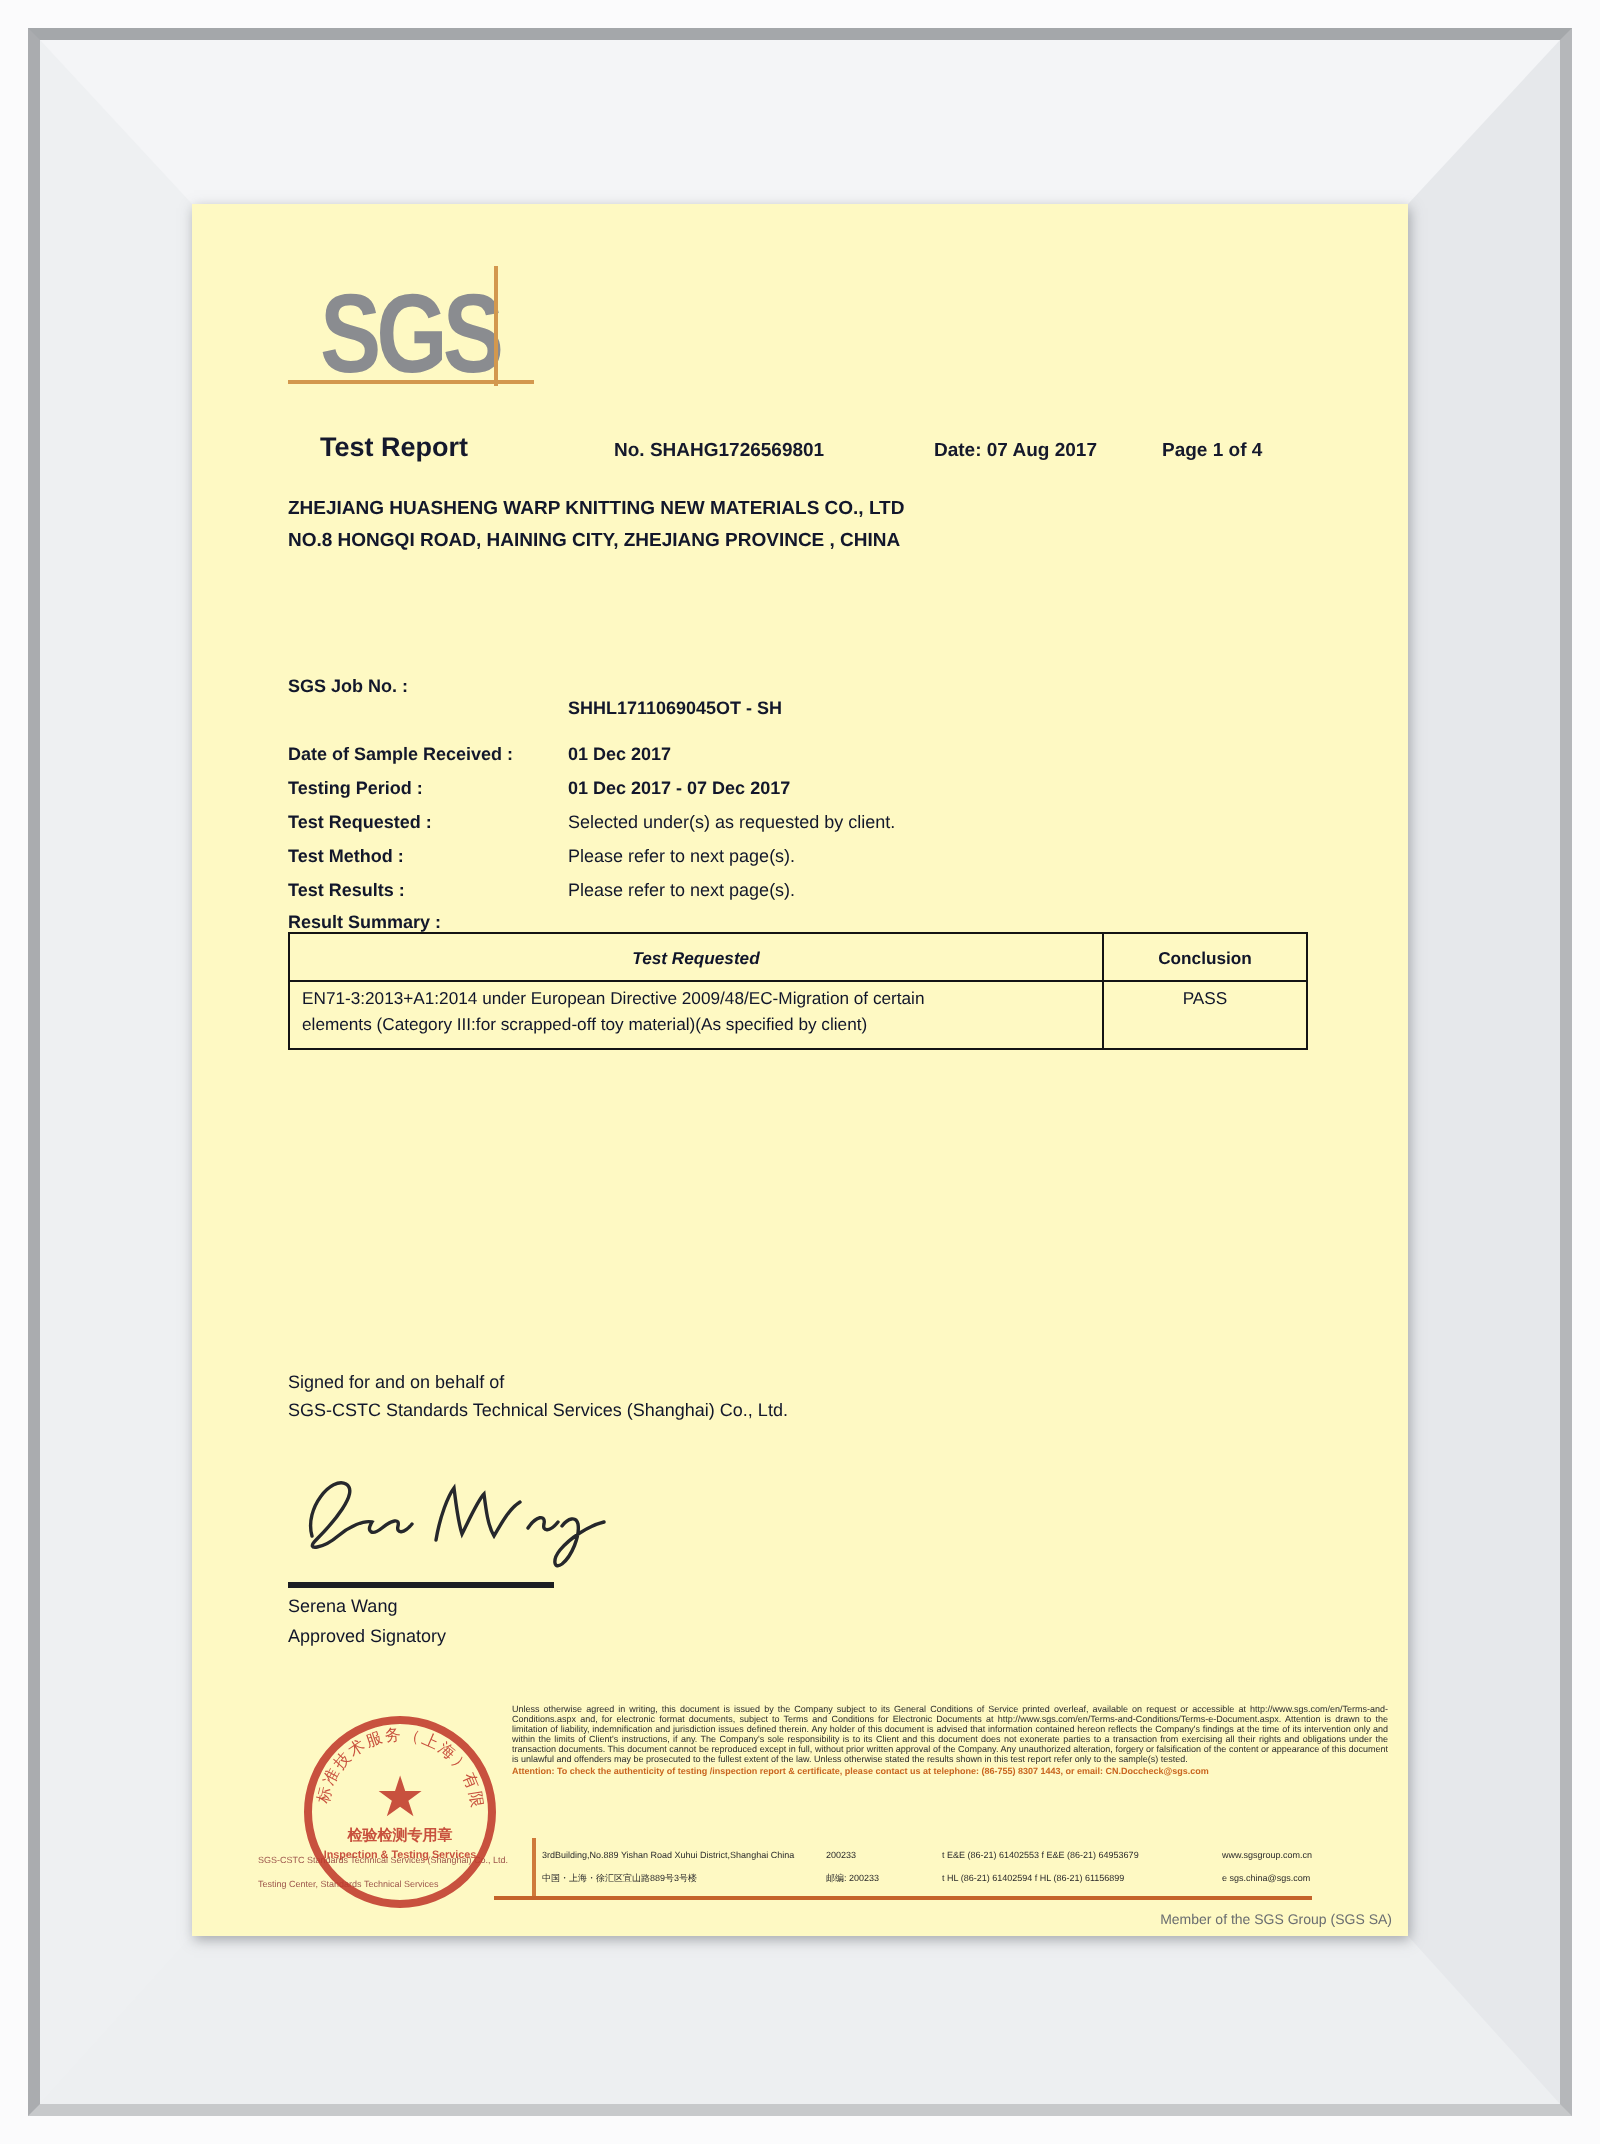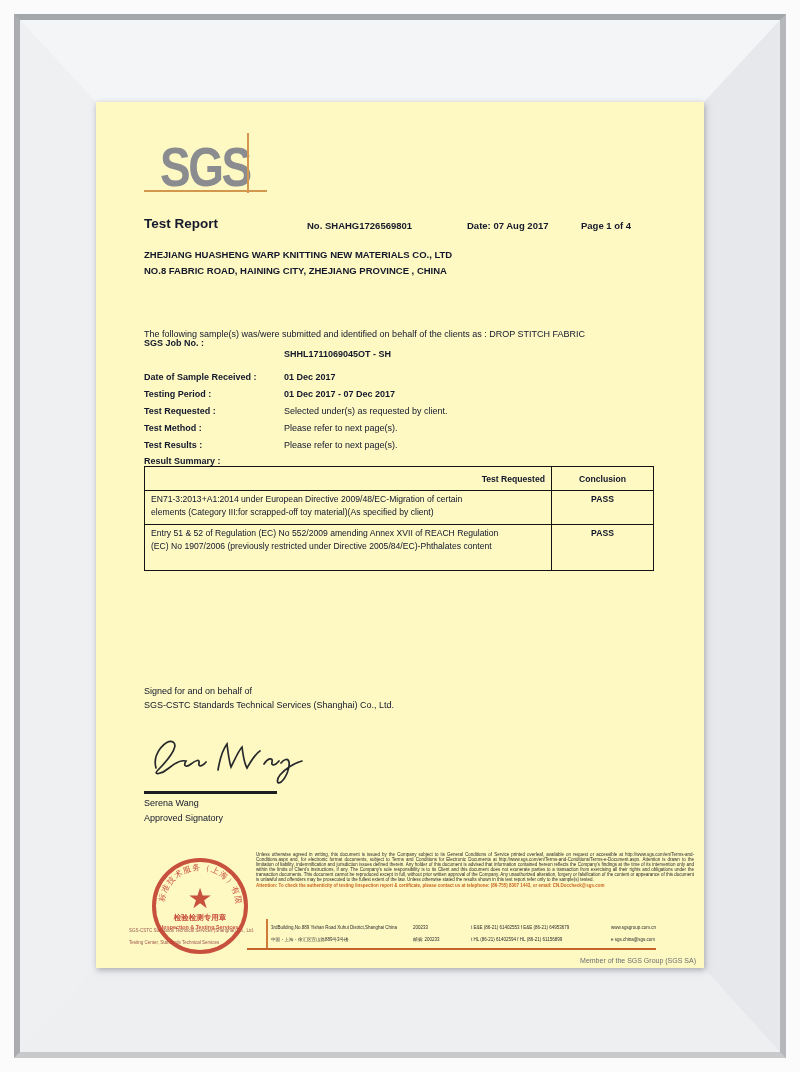--- a/index.html
+++ b/index.html
@@ -17,7 +17,7 @@
     transform:scaleX(.82);transform-origin:0 0;}
   .accent-v{width:2px;background:#d3984e;}
   .accent-h{height:2px;background:#d3984e;}
-  .title{font-size:13.5px;font-weight:700;color:#15192c;}
+  .title{font-size:13.5px;font-weight:700;color:#15192c;margin-left:16px;}
   .h-small{font-size:9.5px;font-weight:600;color:#15192c;}
   .client-line{font-size:9.5px;font-weight:600;color:#12172b;}
   .body-line{font-size:9px;color:#12172b;}

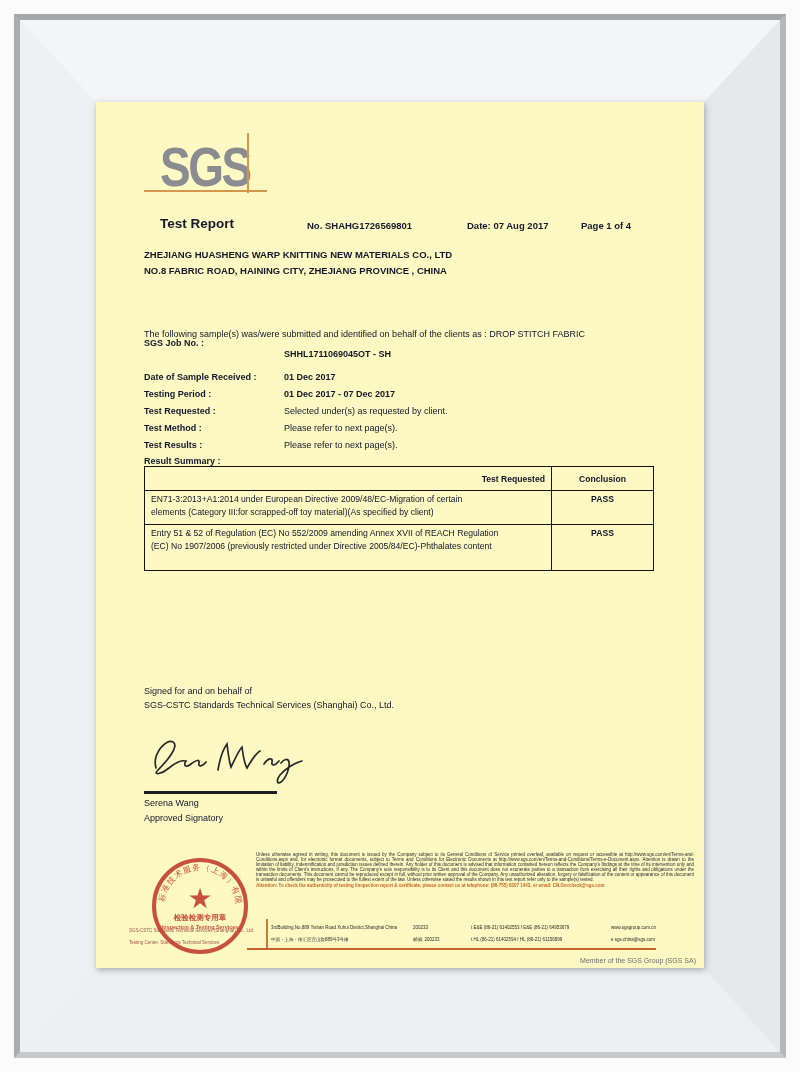--- a/index.html
+++ b/index.html
@@ -65,7 +65,7 @@
         <div class="abs h-small" style="left:485px;top:118px;">Page 1 of 4</div>
 
         <div class="abs client-line" style="left:48px;top:147px;">ZHEJIANG HUASHENG WARP KNITTING NEW MATERIALS CO., LTD</div>
-        <div class="abs client-line" style="left:48px;top:163px;">NO.8 FABRIC ROAD, HAINING CITY, ZHEJIANG PROVINCE , CHINA</div>
+        <div class="abs client-line" style="left:48px;top:163px;">NO.8 HONGQI ROAD, HAINING CITY, ZHEJIANG PROVINCE , CHINA</div>
 
         <div class="abs body-line" style="left:48px;top:227px;width:530px;">The following sample(s) was/were submitted and identified on behalf of the clients as : DROP STITCH FABRIC</div>
 

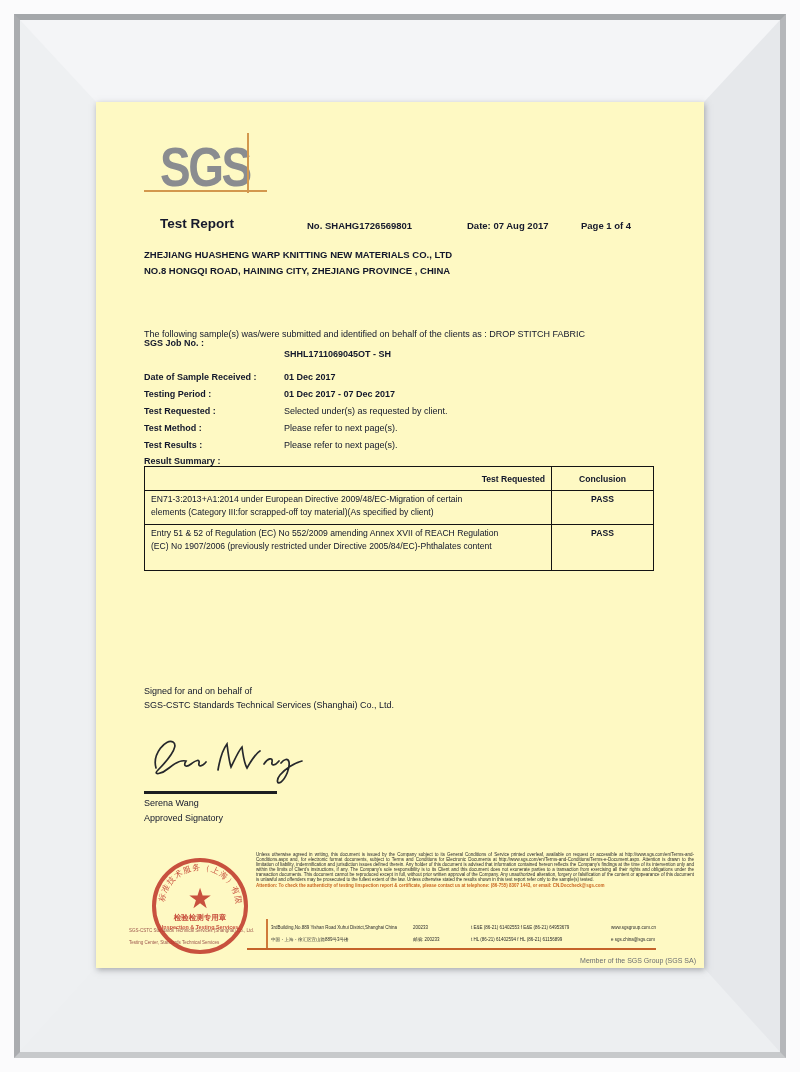--- a/index.html
+++ b/index.html
@@ -67,7 +67,6 @@
         <div class="abs client-line" style="left:48px;top:147px;">ZHEJIANG HUASHENG WARP KNITTING NEW MATERIALS CO., LTD</div>
         <div class="abs client-line" style="left:48px;top:163px;">NO.8 HONGQI ROAD, HAINING CITY, ZHEJIANG PROVINCE , CHINA</div>
 
-        <div class="abs body-line" style="left:48px;top:227px;width:530px;">The following sample(s) was/were submitted and identified on behalf of the clients as : DROP STITCH FABRIC</div>
 
         <div class="field-label" style="top:236px;">SGS Job No. :</div>
         <div class="field-value fv-b" style="top:247px;">SHHL1711069045OT - SH</div>

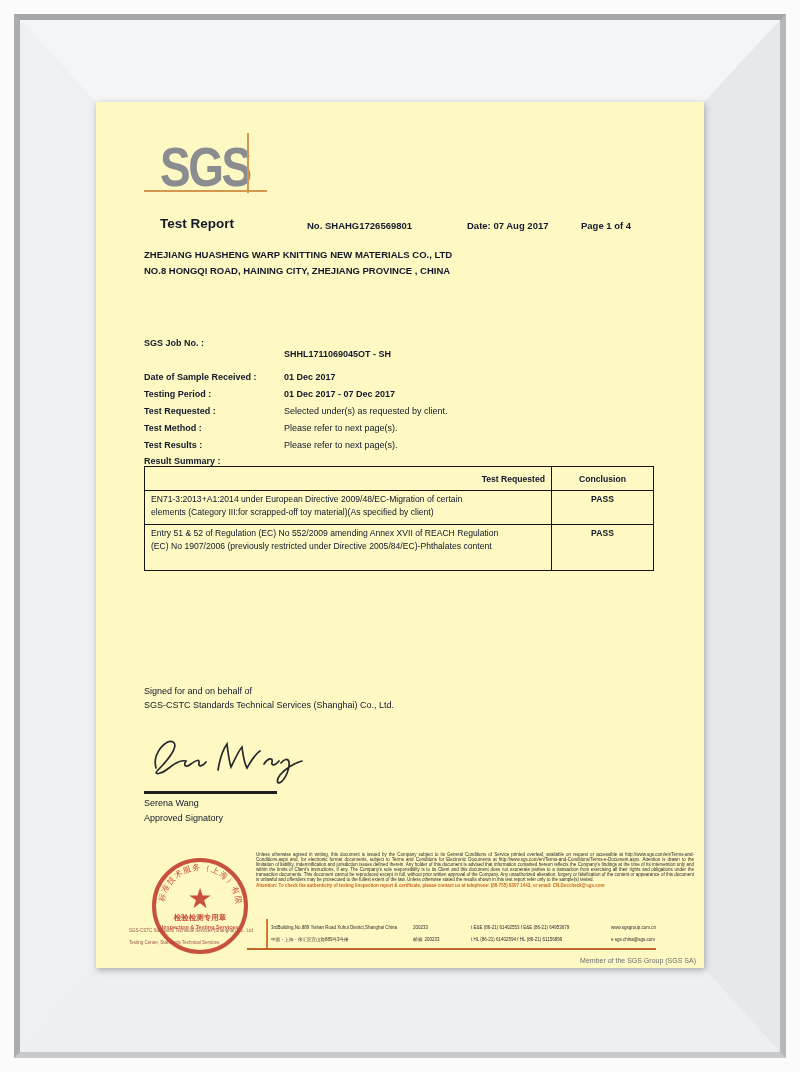--- a/index.html
+++ b/index.html
@@ -32,7 +32,7 @@
   .col-con{width:102px;}
   .cell-test{padding:2px 52px 2px 6px;vertical-align:top;line-height:1.55;}
   .cell-con{text-align:center;vertical-align:top;padding-top:3px;font-weight:700;}
-  .th-test{text-align:right;padding:5px 6px;}
+  .th-test{text-align:center;padding:5px 6px;font-style:italic;}
   .th-con{text-align:center;padding:5px 2px;}
   .sig-rule{height:2.6px;background:#1c1e22;}
   .scale50{transform:scale(.5);transform-origin:0 0;font-size:9px;line-height:1.12;color:#2b2b2b;}

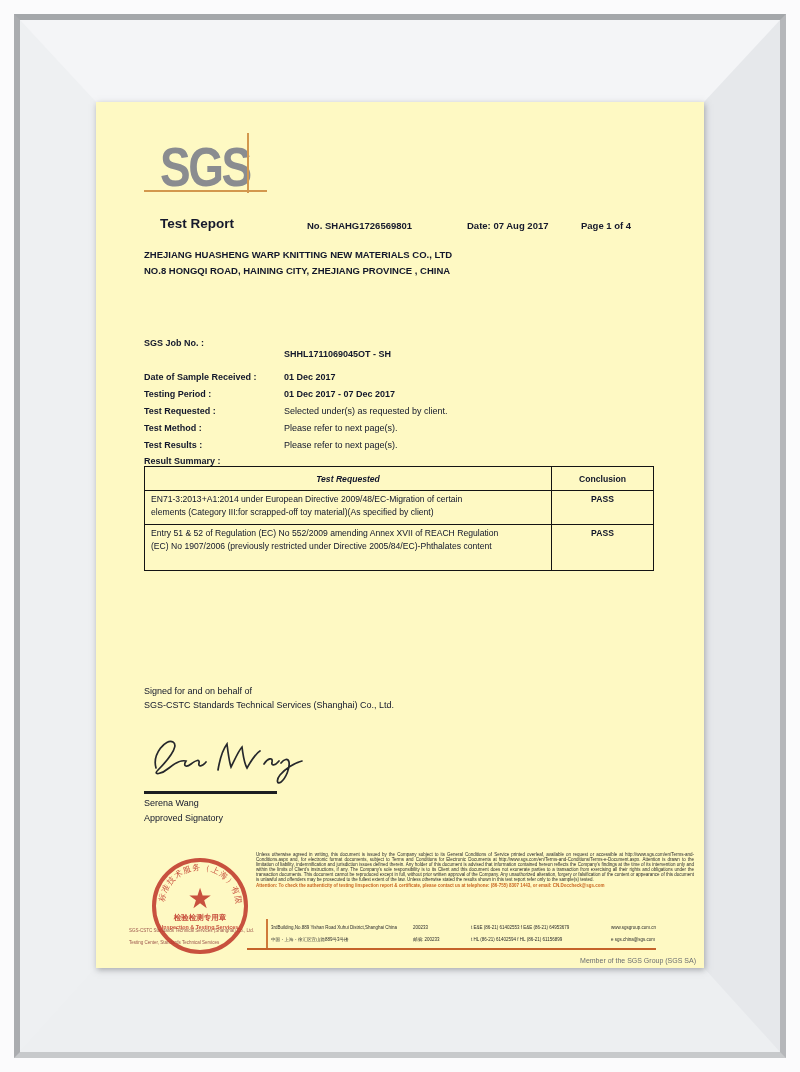--- a/index.html
+++ b/index.html
@@ -31,7 +31,7 @@
   .col-test{width:407px;}
   .col-con{width:102px;}
   .cell-test{padding:2px 52px 2px 6px;vertical-align:top;line-height:1.55;}
-  .cell-con{text-align:center;vertical-align:top;padding-top:3px;font-weight:700;}
+  .cell-con{text-align:center;vertical-align:top;padding-top:3px;font-weight:400;}
   .th-test{text-align:center;padding:5px 6px;font-style:italic;}
   .th-con{text-align:center;padding:5px 2px;}
   .sig-rule{height:2.6px;background:#1c1e22;}

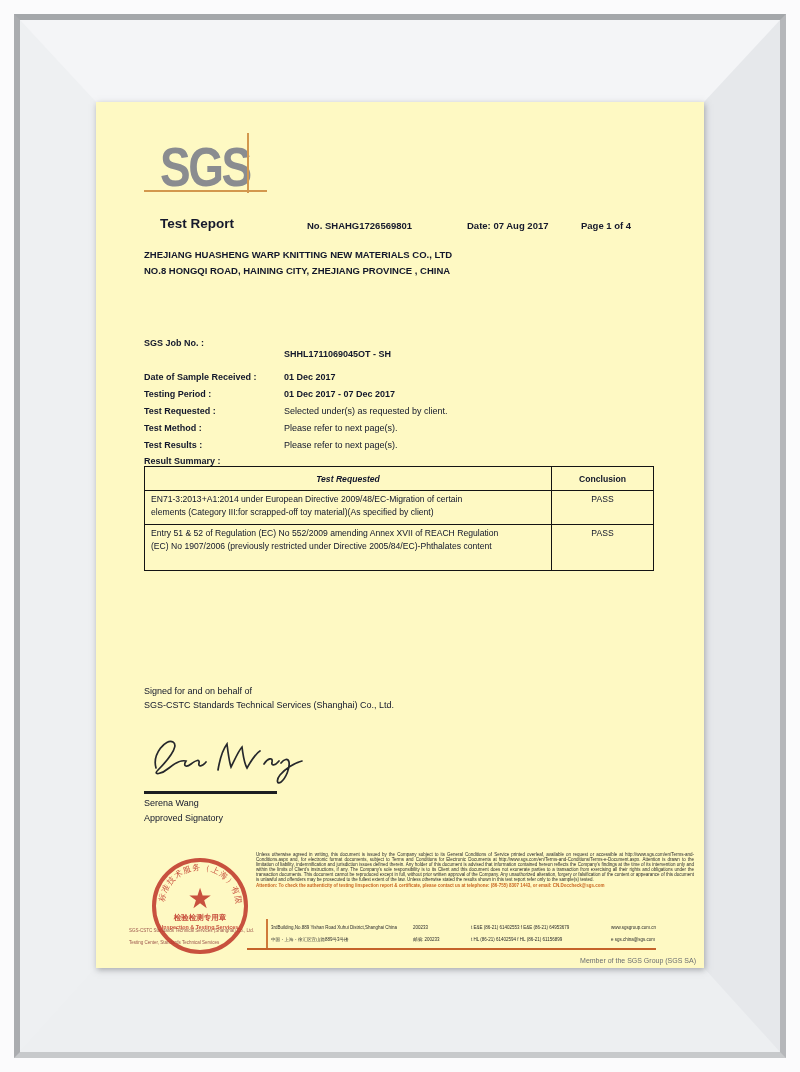--- a/index.html
+++ b/index.html
@@ -97,10 +97,6 @@
             <td class="cell-test">EN71-3:2013+A1:2014 under European Directive 2009/48/EC-Migration of certain elements (Category III:for scrapped-off toy material)(As specified by client)</td>
             <td class="cell-con">PASS</td>
           </tr>
-          <tr style="height:46px;">
-            <td class="cell-test">Entry 51 &amp; 52 of Regulation (EC) No 552/2009 amending Annex XVII of REACH Regulation (EC) No 1907/2006 (previously restricted under Directive 2005/84/EC)-Phthalates content</td>
-            <td class="cell-con">PASS</td>
-          </tr>
         </tbody>
           </table>
 

